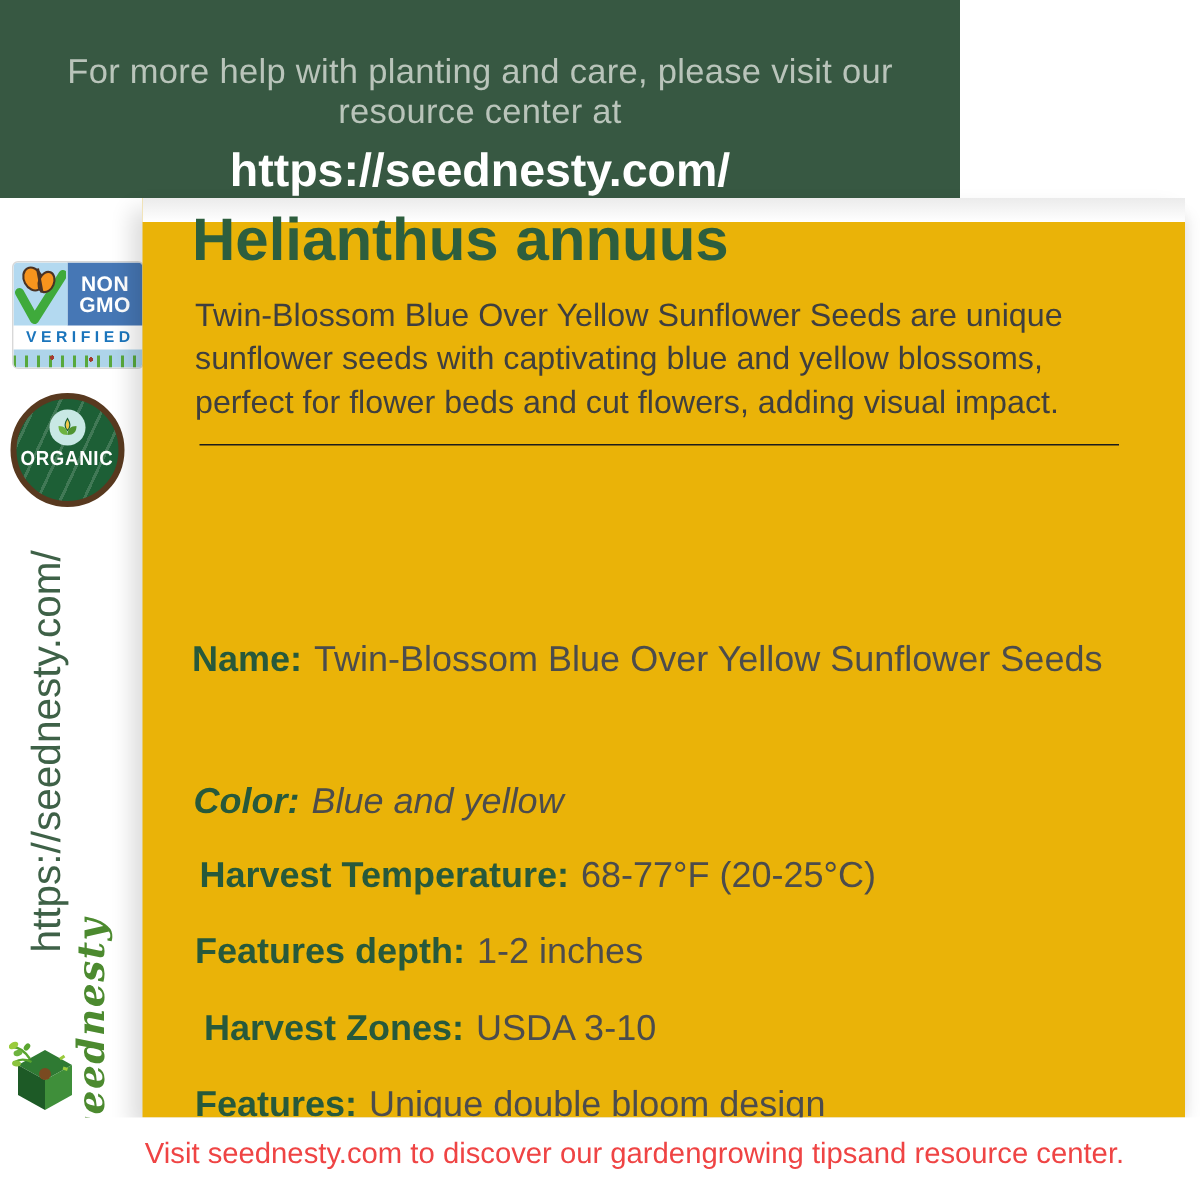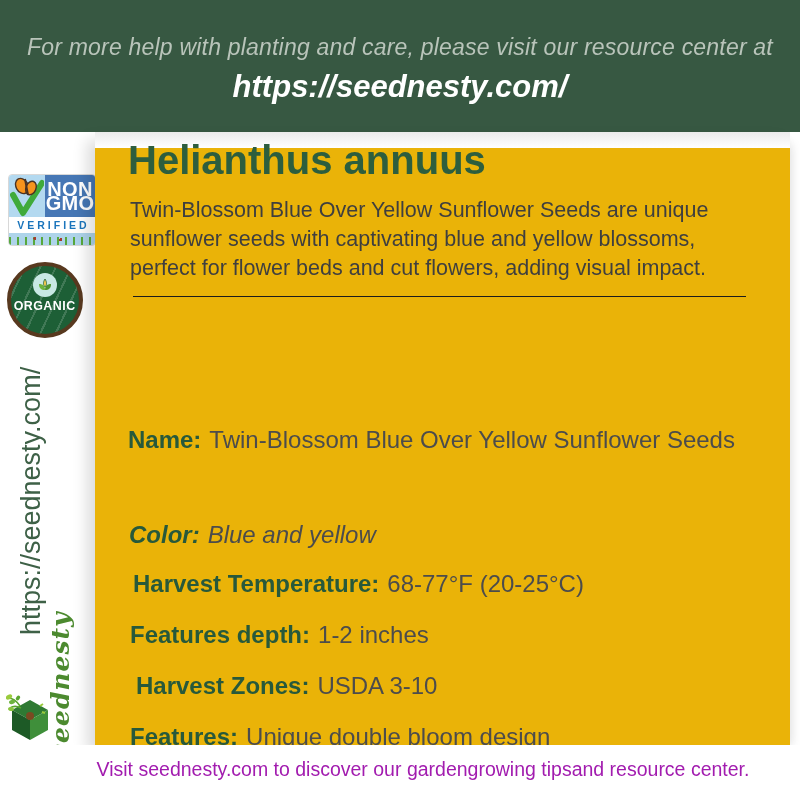--- a/index.html
+++ b/index.html
@@ -12,8 +12,8 @@
 
   
   .banner {
-    position:absolute; left:0; top:0; width:800px; height:132px;
-    background:#375842; text-align:center;font-style:italic;
+    position:absolute; left:0; top:0; width:640px; height:132px;
+    background:#375842; text-align:center;
   }
   .banner-line1 {
     padding-top:34px; font-size:23px; color:#b9c4ba; letter-spacing:0.2px;

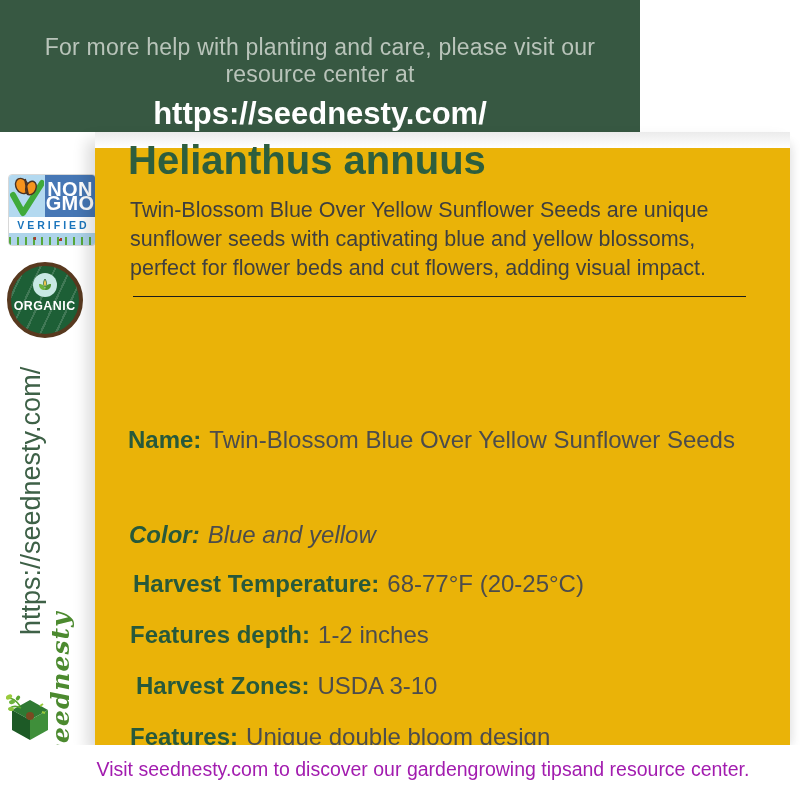--- a/index.html
+++ b/index.html
@@ -58,7 +58,7 @@
   .ng-sky svg { position:absolute; left:1px; top:2px; }
   .ng-blue {
     flex:1; background:#4677b5; color:#ffffff; font-weight:bold;
-    font-size:20px; line-height:14.5px; display:flex; flex-direction:column;
+    font-size:14px; line-height:14.5px; display:flex; flex-direction:column;
     align-items:center; justify-content:center; letter-spacing:0.3px;
   }
   .ng-verified {

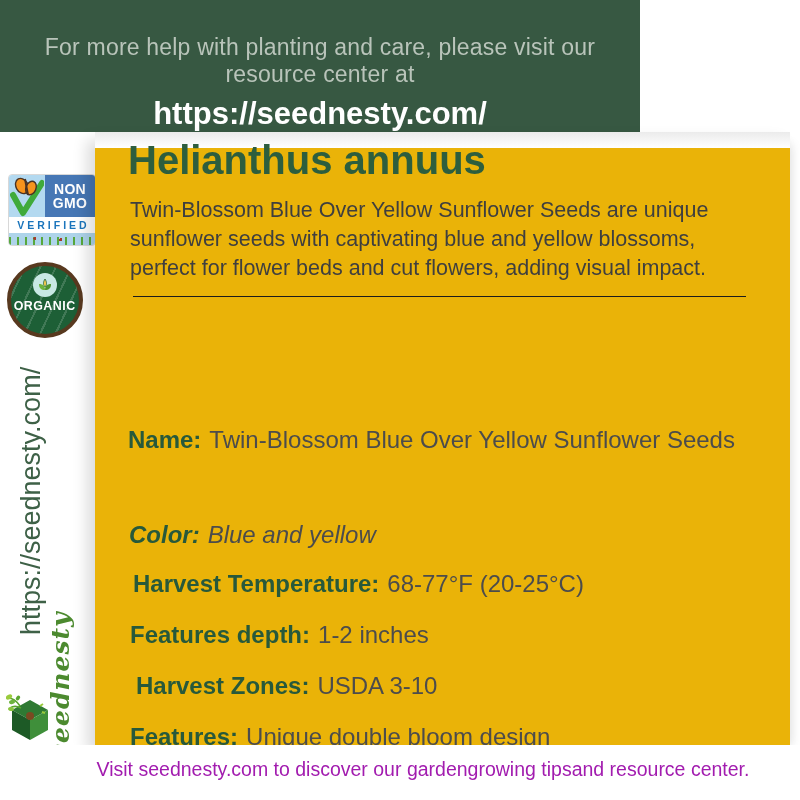--- a/index.html
+++ b/index.html
@@ -111,7 +111,7 @@
   .footer-note {
     position:absolute; left:0; top:745px; width:800px; height:55px;
     text-align:center; padding-top:13px; padding-left:46px;
-    font-size:19.5px; color:#a21caf; background:#ffffff;
+    font-size:19.5px; color:#ef4444; background:#ffffff;
   }
 </style>
 </head>

